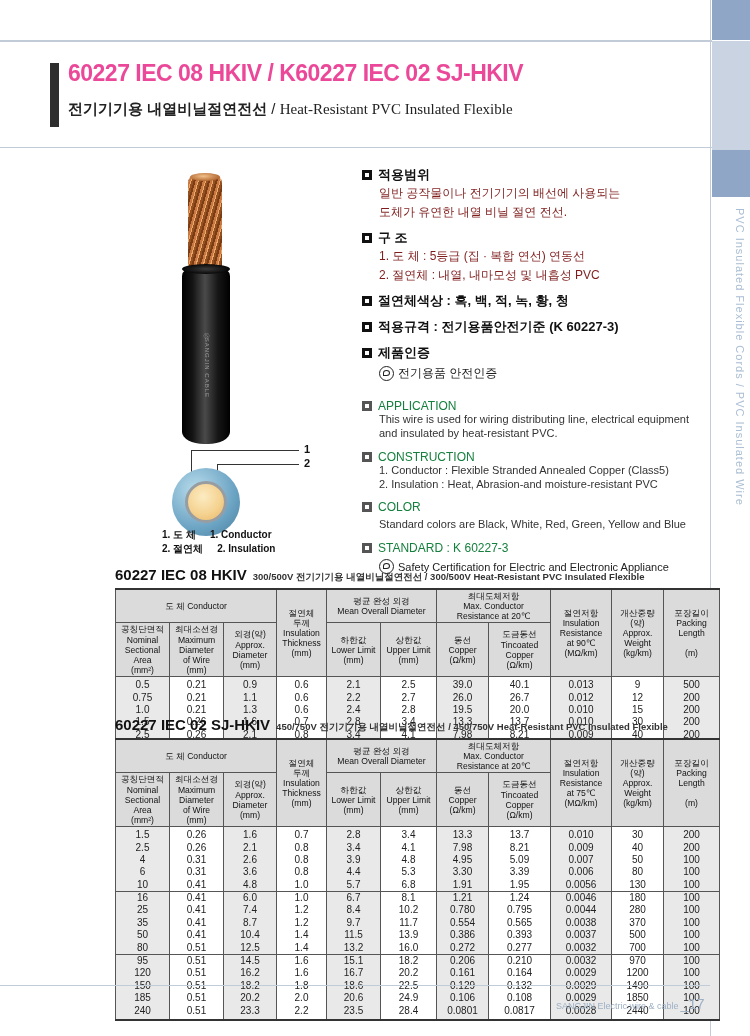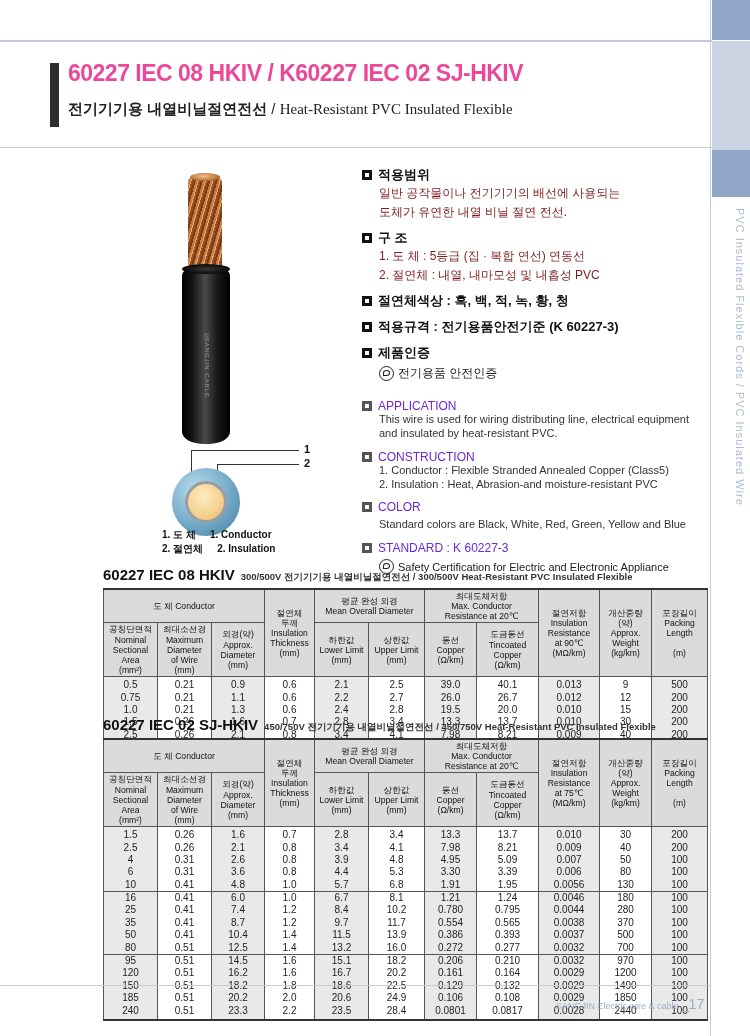--- a/index.html
+++ b/index.html
@@ -68,7 +68,7 @@
   
   .info{position:absolute;left:362px;top:166px;width:345px;}
   .sec-h{display:flex;align-items:center;gap:6px;font-weight:bold;font-size:13px;color:#111;margin-top:8px;}
-  .sec-h.en{font-size:12px;color:#6d28d9;font-weight:normal;margin-top:9px;}
+  .sec-h.en{font-size:12px;color:#15803d;font-weight:normal;margin-top:9px;}
   .bullet{width:10px;height:10px;background:#111;position:relative;flex:0 0 auto;}
   .bullet:after{content:"";position:absolute;left:3px;top:3px;width:4px;height:4px;background:#fff;}
   .bullet.gray{background:#555;}

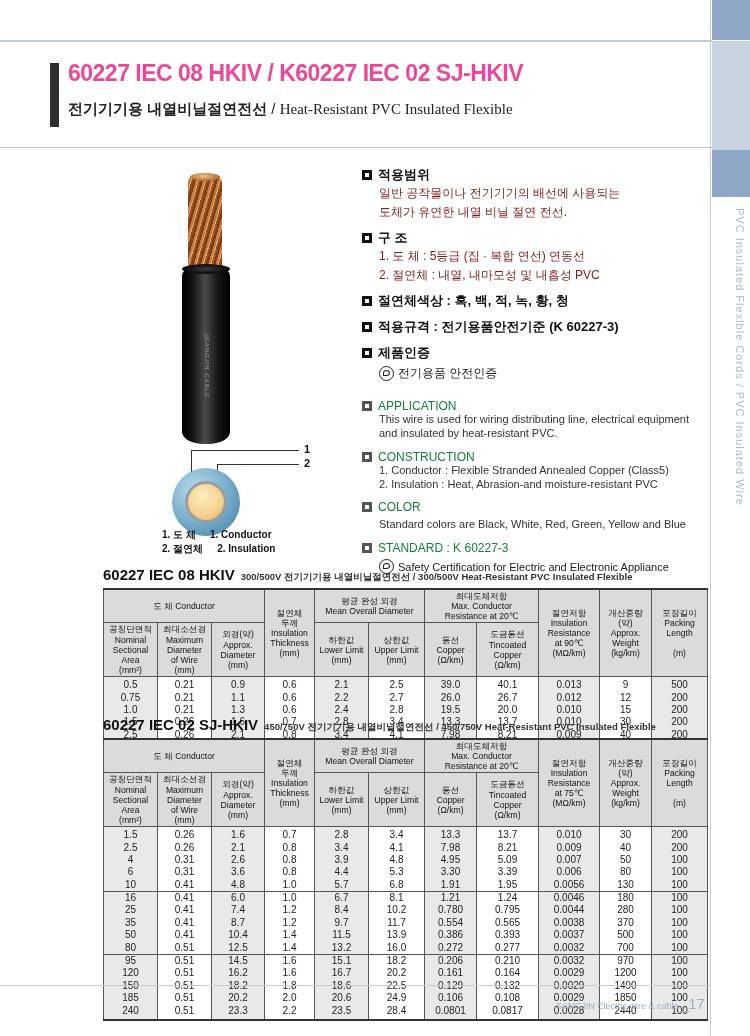--- a/index.html
+++ b/index.html
@@ -79,7 +79,7 @@
   .kc-icon:after{content:"";position:absolute;left:2.5px;top:3px;width:5px;height:4px;border:1.4px solid #222;border-radius:50% 50% 50% 0;}
   .gap8{height:8px;}
   
-  .tbl-wrap{position:absolute;left:103px;width:604px;}
+  .tbl-wrap{position:absolute;left:115px;width:604px;}
   .tw1{top:566px;}
   .tw2{top:716px;}
   .tbl-title{font-size:15px;font-weight:bold;color:#111;white-space:nowrap;}

